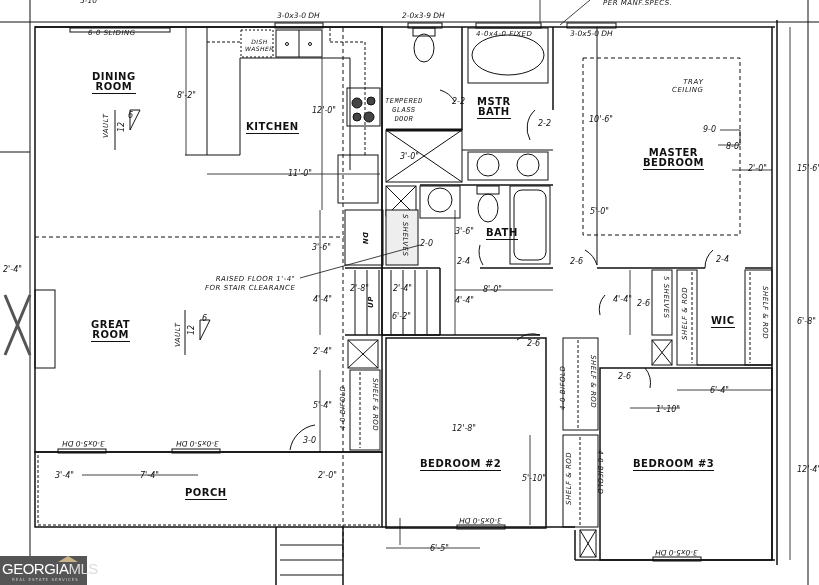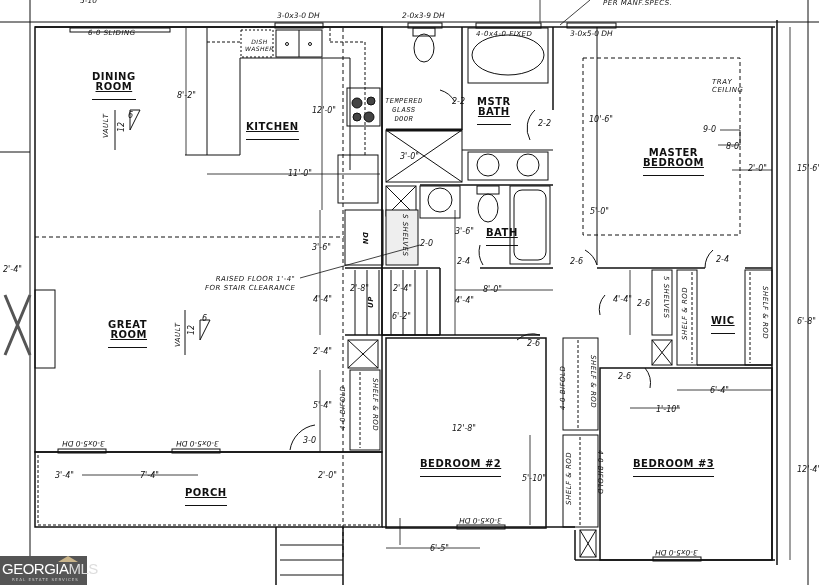--- a/index.html
+++ b/index.html
@@ -8,7 +8,7 @@
   .lbl{position:absolute;font-family:"DejaVu Sans",sans-serif;color:#111;white-space:nowrap;line-height:1;}
   .room{font-size:10px;font-weight:bold;text-align:center;letter-spacing:0.5px;}
   .room span{display:block;}
-  .room .ul{border-bottom:1.5px solid #111;padding-bottom:7px;text-decoration:underline;}
+  .room .ul{border-bottom:1.5px solid #111;padding-bottom:1px;}
   .dim{font-size:8px;font-style:italic;}
   .note{font-size:7px;font-style:italic;letter-spacing:0.5px;}
   .win{font-size:7.5px;font-style:italic;}

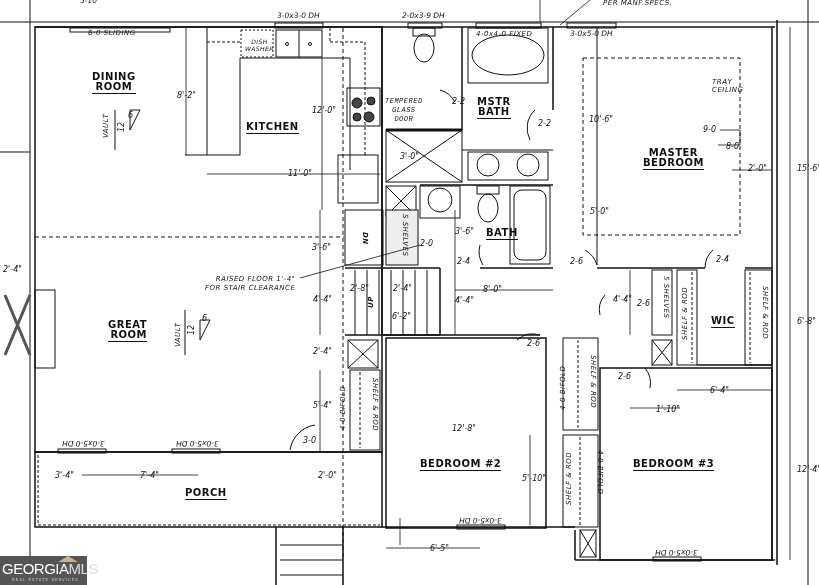--- a/index.html
+++ b/index.html
@@ -253,7 +253,7 @@
     <div>GLASS</div>
     <div>DOOR</div>
   </div>
-<div class="lbl note" style="left:672px;top:78px;line-height:1.2;text-align:left;margin-left:40px;">
+<div class="lbl note" style="left:672px;top:78px;line-height:1.2;text-align:right;">
     <div>TRAY</div>
     <div>CEILING</div>
   </div>

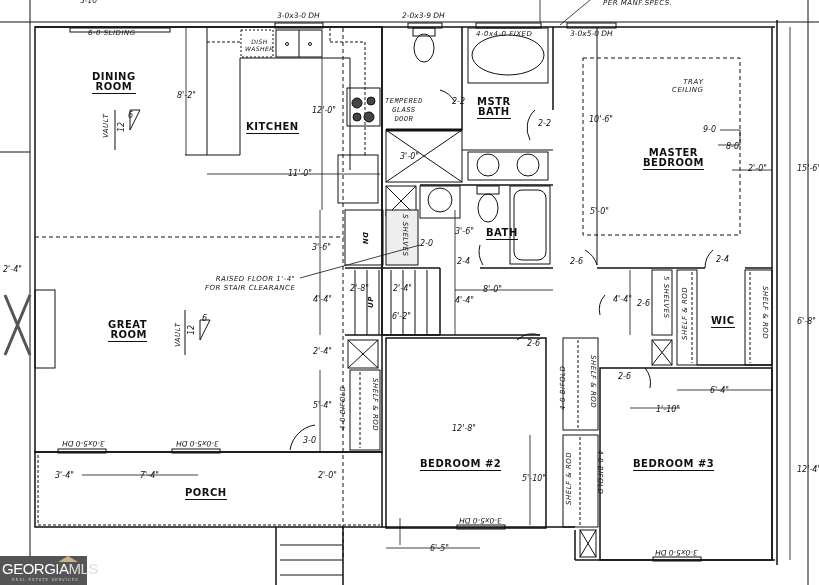--- a/index.html
+++ b/index.html
@@ -215,7 +215,7 @@
 <div class="lbl room" style="left:246px;top:122px;">
     <span class="ul">KITCHEN</span>
   </div>
-<div class="lbl room" style="left:108px;top:320px;text-align:right;">
+<div class="lbl room" style="left:91px;top:320px;">
     <span>GREAT</span>
     <span class="ul">ROOM</span>
   </div>

